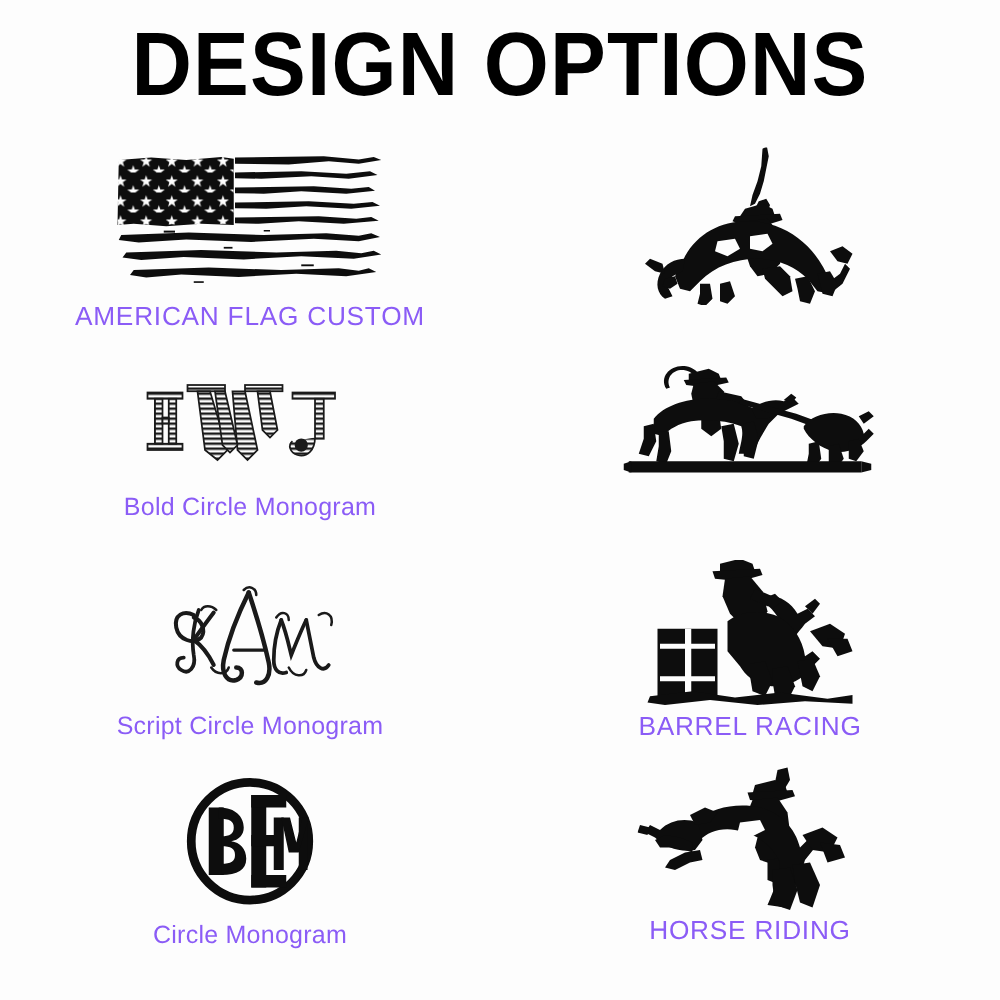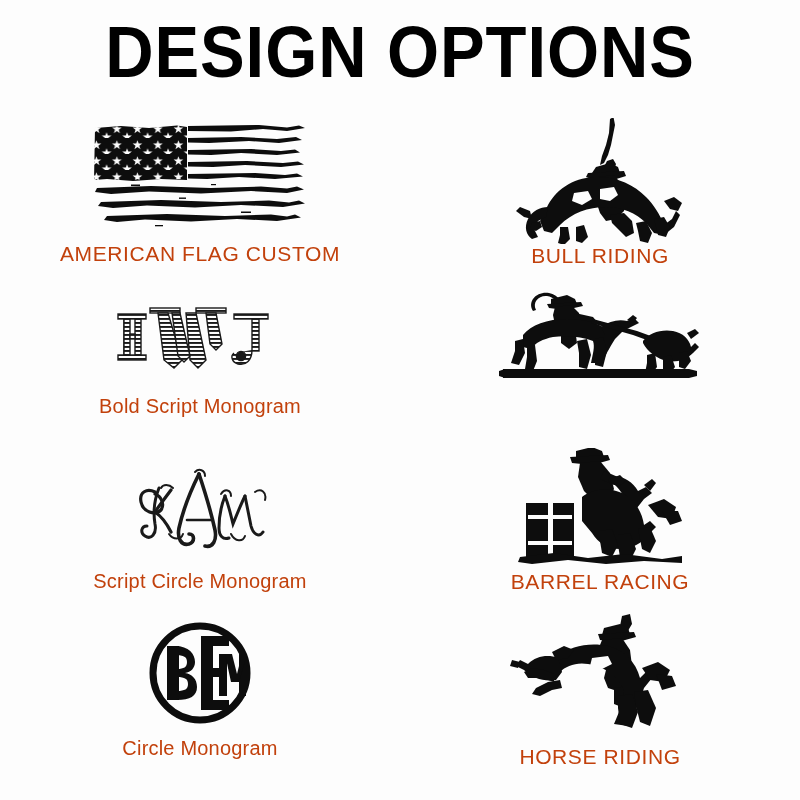--- a/index.html
+++ b/index.html
@@ -79,7 +79,7 @@
   .option-label {
     margin-top: 4px;
     text-align: center;
-    color: #c2410c;
+    color: #8b5cf6;
     font-family: "Liberation Sans", sans-serif;
     white-space: nowrap;
   }

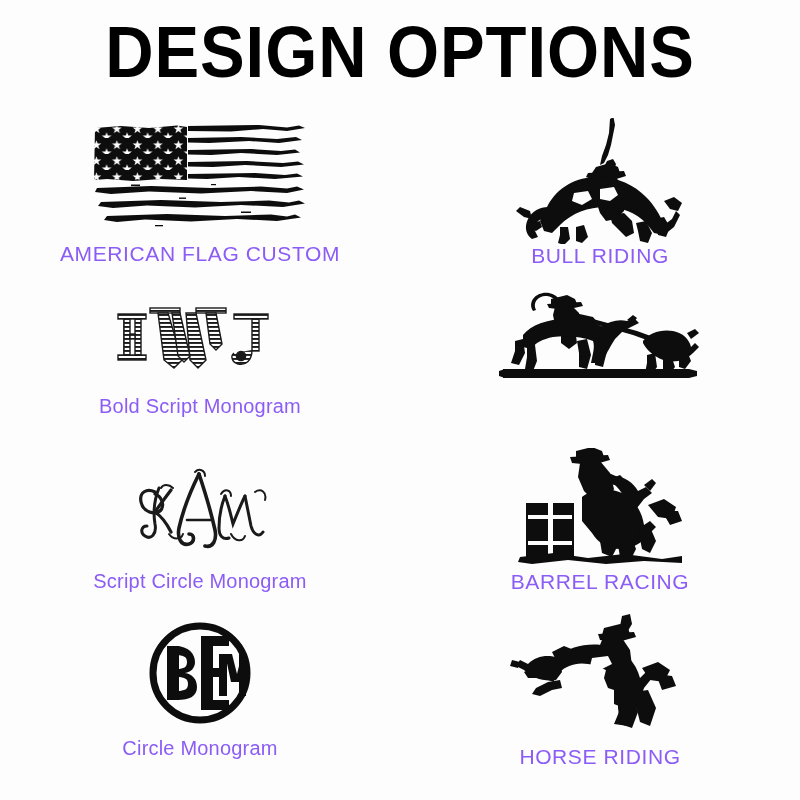--- a/index.html
+++ b/index.html
@@ -192,7 +192,6 @@
           </g>
         </svg>
       </div>
-      <div class="option-label upper">BULL RIDING</div>
     </div>
 
     <div class="option-cell cell-2">

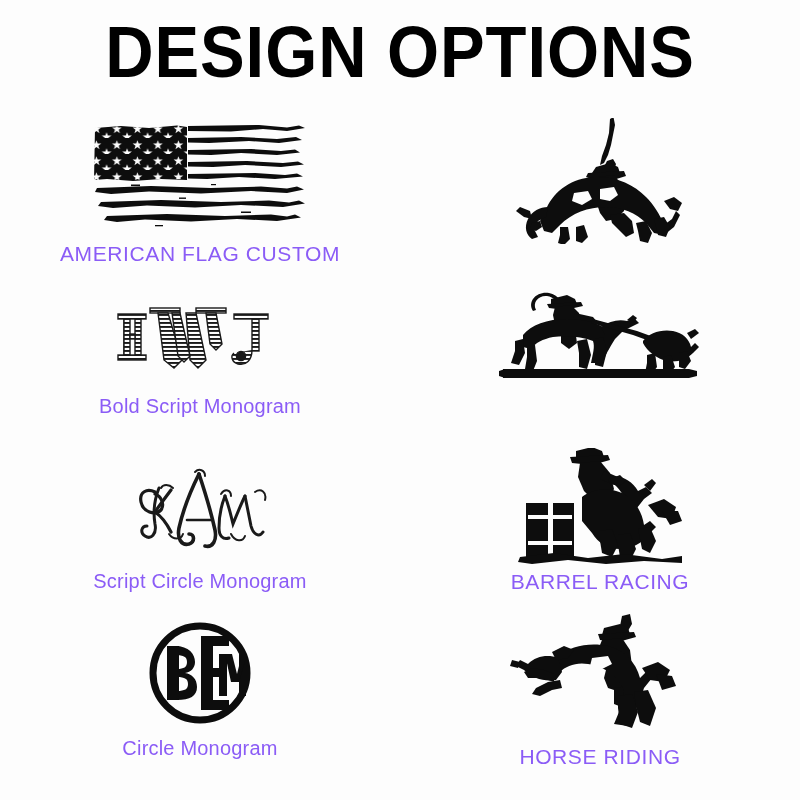--- a/index.html
+++ b/index.html
@@ -226,7 +226,7 @@
           </g>
         </svg>
       </div>
-      <div class="option-label title">Bold Script Monogram</div>
+      <div class="option-label title">Bold Circle Monogram</div>
     </div>
 
     <div class="option-cell cell-3">

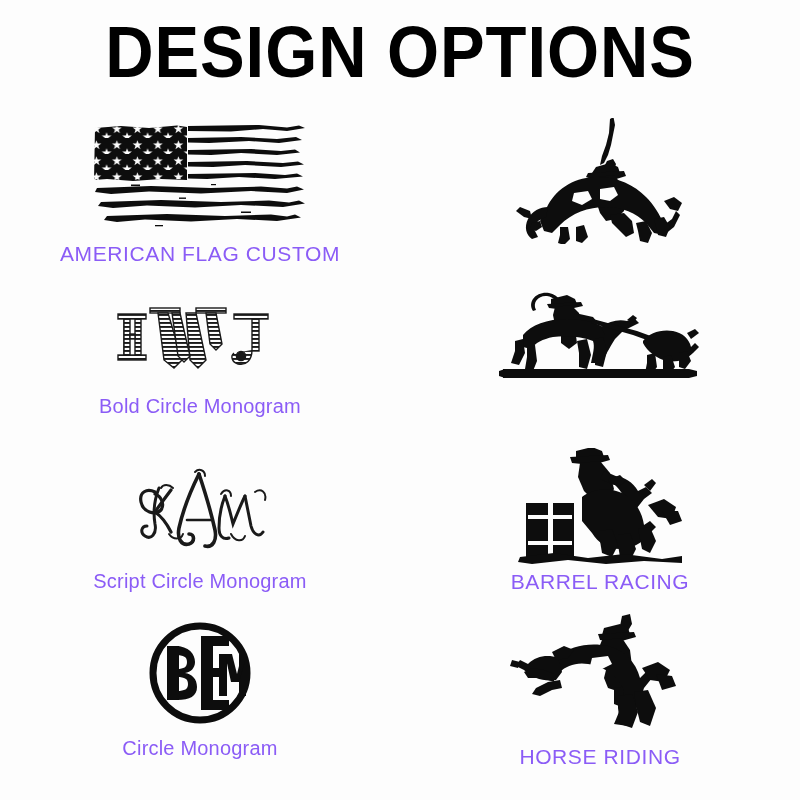--- a/index.html
+++ b/index.html
@@ -109,7 +109,7 @@
   .cell-1 .option-label { margin-top: 0px; }
   .cell-3 .option-label { margin-top: 14px; }
   .cell-5 .option-label { }
-  .cell-7 .option-label { margin-top: 12px; }
+  .cell-7 .option-label { margin-top: 0; }
 </style>
 </head>
 <body>

